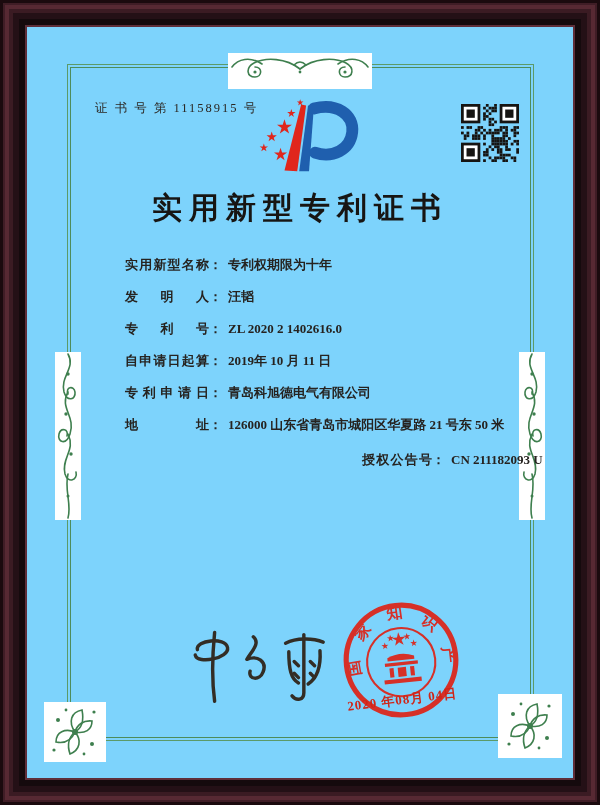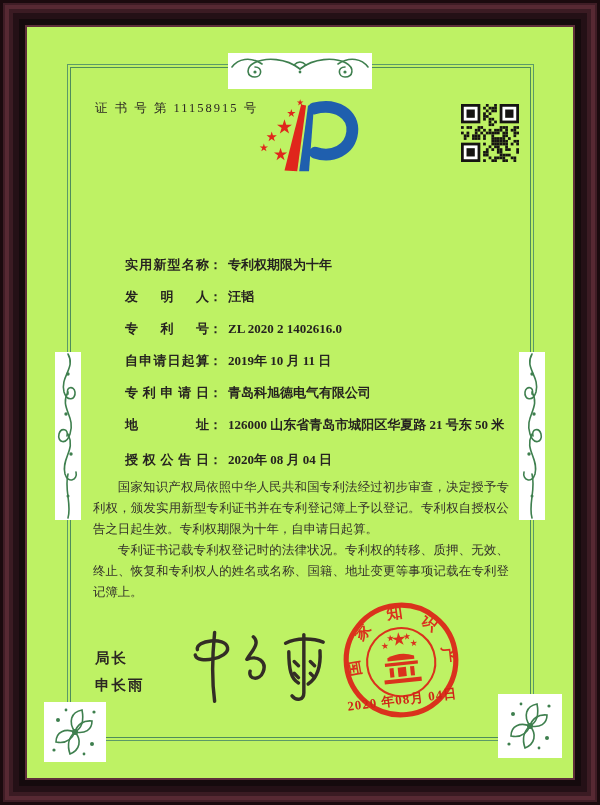--- a/index.html
+++ b/index.html
@@ -4,7 +4,7 @@
 <style>
   html,body{margin:0;padding:0;}
   .page{
-    position:relative;width:600px;height:805px;background:#bef264;
+    position:relative;width:600px;height:805px;background:#7dd3fc;
     font-family:"Liberation Serif","DejaVu Serif",serif;overflow:hidden;
   }
   

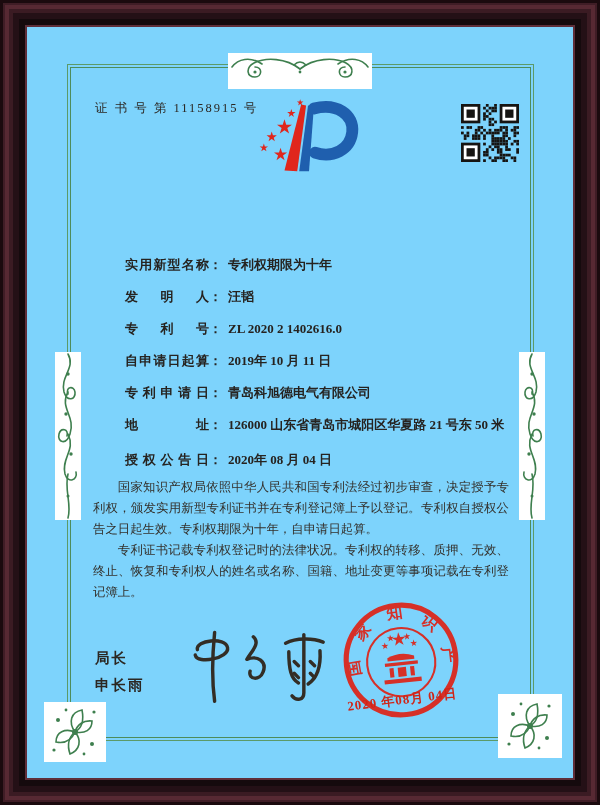--- a/index.html
+++ b/index.html
@@ -331,6 +331,7 @@
       </svg>
   </div>
 
+  <div class="title">实用新型专利证书</div>
 
   <div class="fields">
     <div class="frow r1">

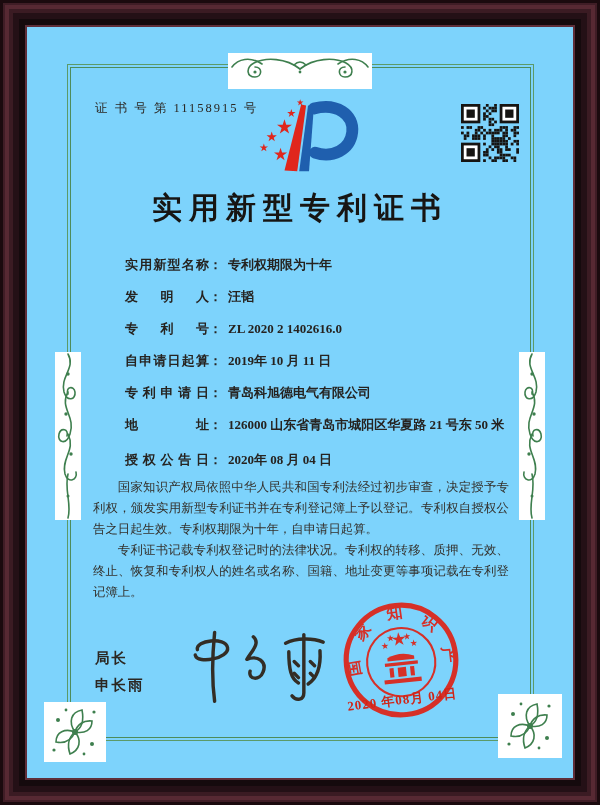--- a/index.html
+++ b/index.html
@@ -353,9 +353,6 @@
       <span class="flabel">地址</span><span class="fcolon">：</span><span>126000 山东省青岛市城阳区华夏路 21 号东 50 米</span>
     </div>
     <div class="frow r7">
-      <span>
-        <span class="flabel">授权公告日</span><span class="fcolon">：</span><span>2020年 08 月 04 日</span>
-      </span>
     </div>
   </div>
 

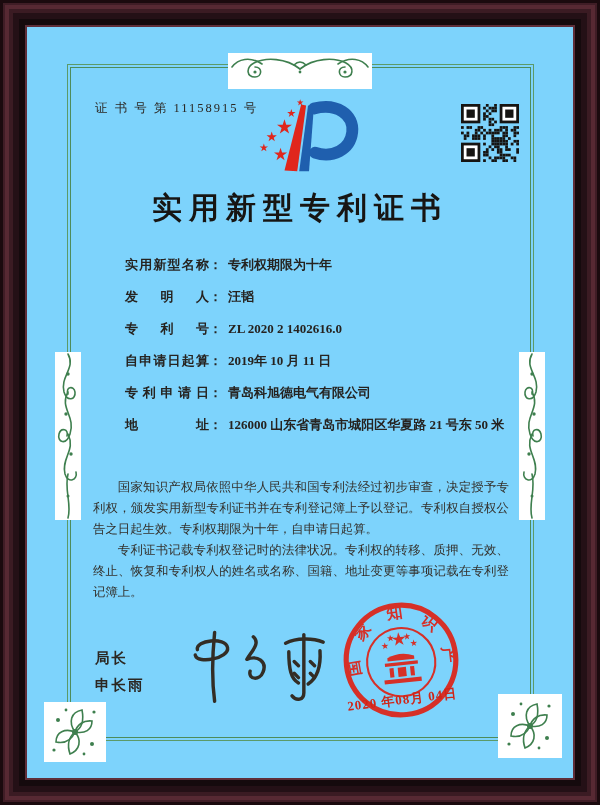--- a/index.html
+++ b/index.html
@@ -353,6 +353,9 @@
       <span class="flabel">地址</span><span class="fcolon">：</span><span>126000 山东省青岛市城阳区华夏路 21 号东 50 米</span>
     </div>
     <div class="frow r7">
+      <span class="grant2">
+        <span class="flabel">授权公告号</span><span class="fcolon">：</span><span>CN 211182093 U</span>
+      </span>
     </div>
   </div>
 

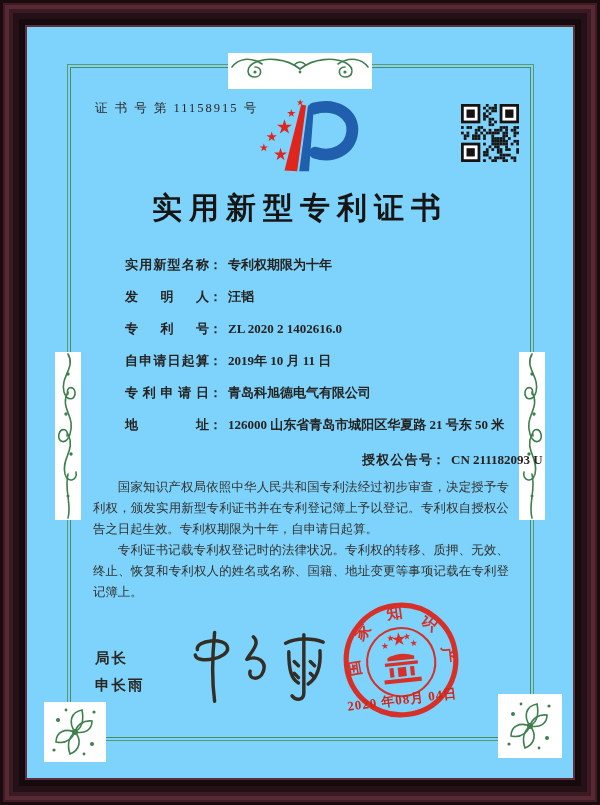--- a/index.html
+++ b/index.html
@@ -359,10 +359,6 @@
     </div>
   </div>
 
-  <div class="paras">
-    <p>国家知识产权局依照中华人民共和国专利法经过初步审查，决定授予专利权，颁发实用新型专利证书并在专利登记簿上予以登记。专利权自授权公告之日起生效。专利权期限为十年，自申请日起算。</p>
-    <p>专利证书记载专利权登记时的法律状况。专利权的转移、质押、无效、终止、恢复和专利权人的姓名或名称、国籍、地址变更等事项记载在专利登记簿上。</p>
-  </div>
 
   <div class="director">
     <div>局长</div>

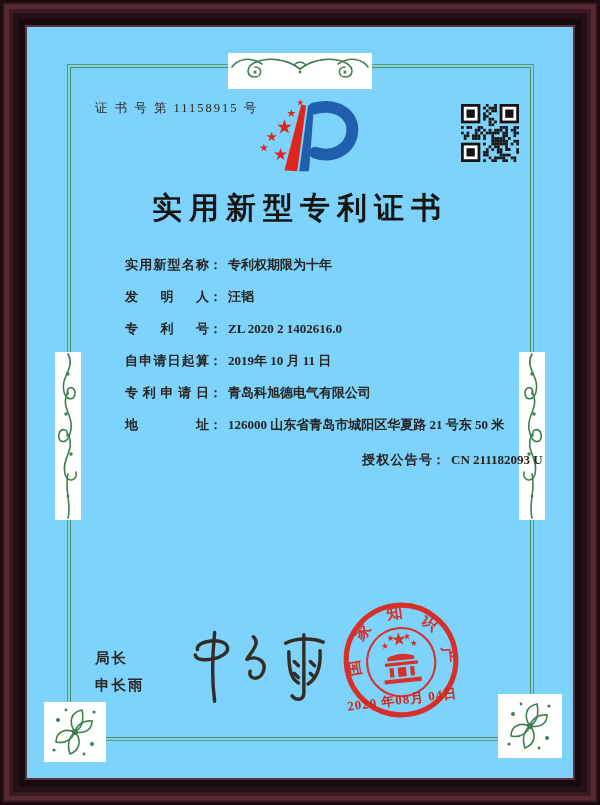--- a/index.html
+++ b/index.html
@@ -360,10 +360,6 @@
   </div>
 
 
-  <div class="director">
-    <div>局长</div>
-    <div>申长雨</div>
-  </div>
 
   <div class="signature">
     <svg width="190" height="86" viewBox="0 0 150 80">

